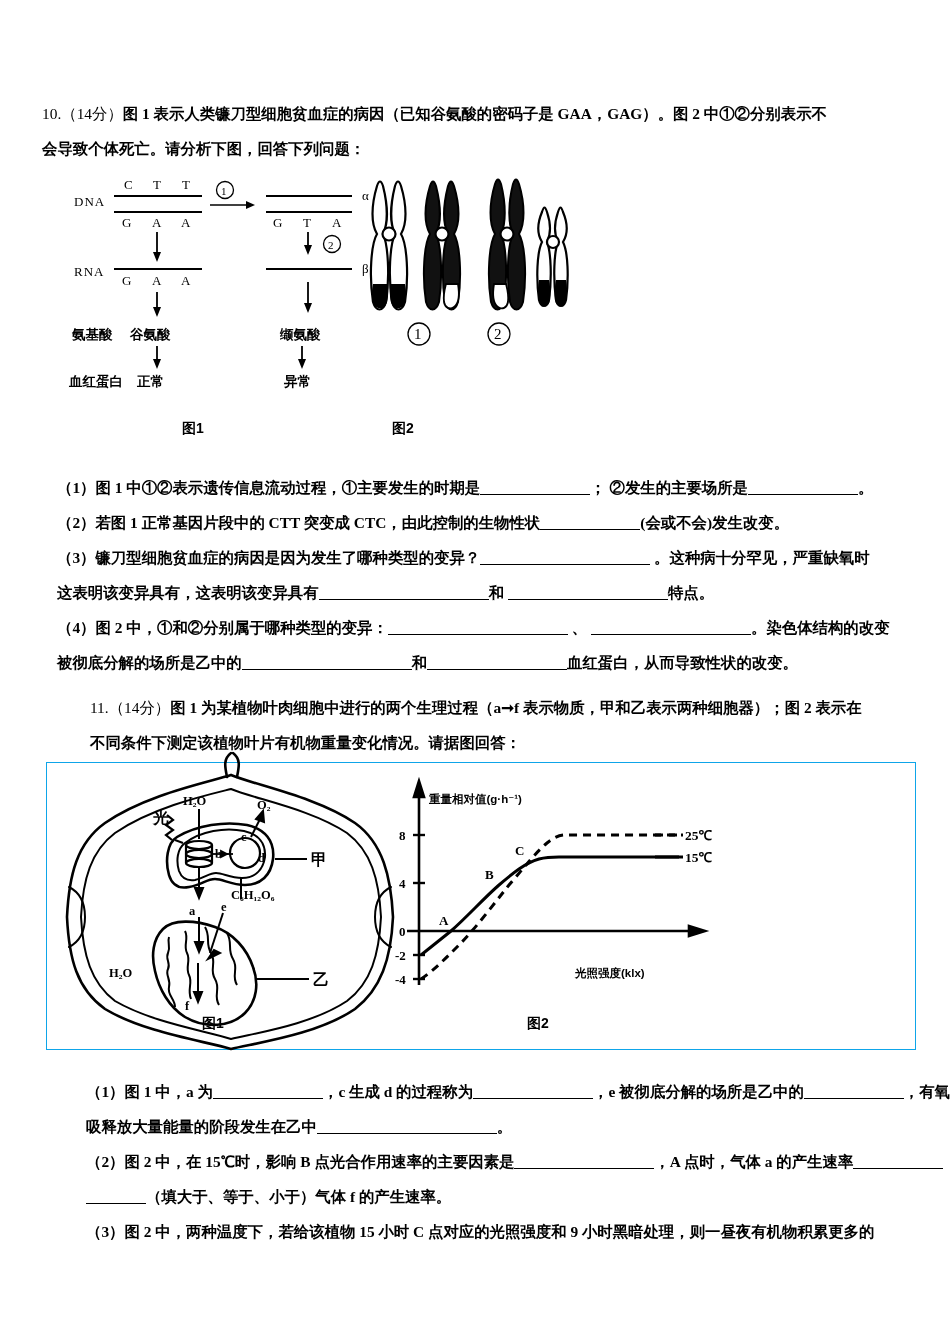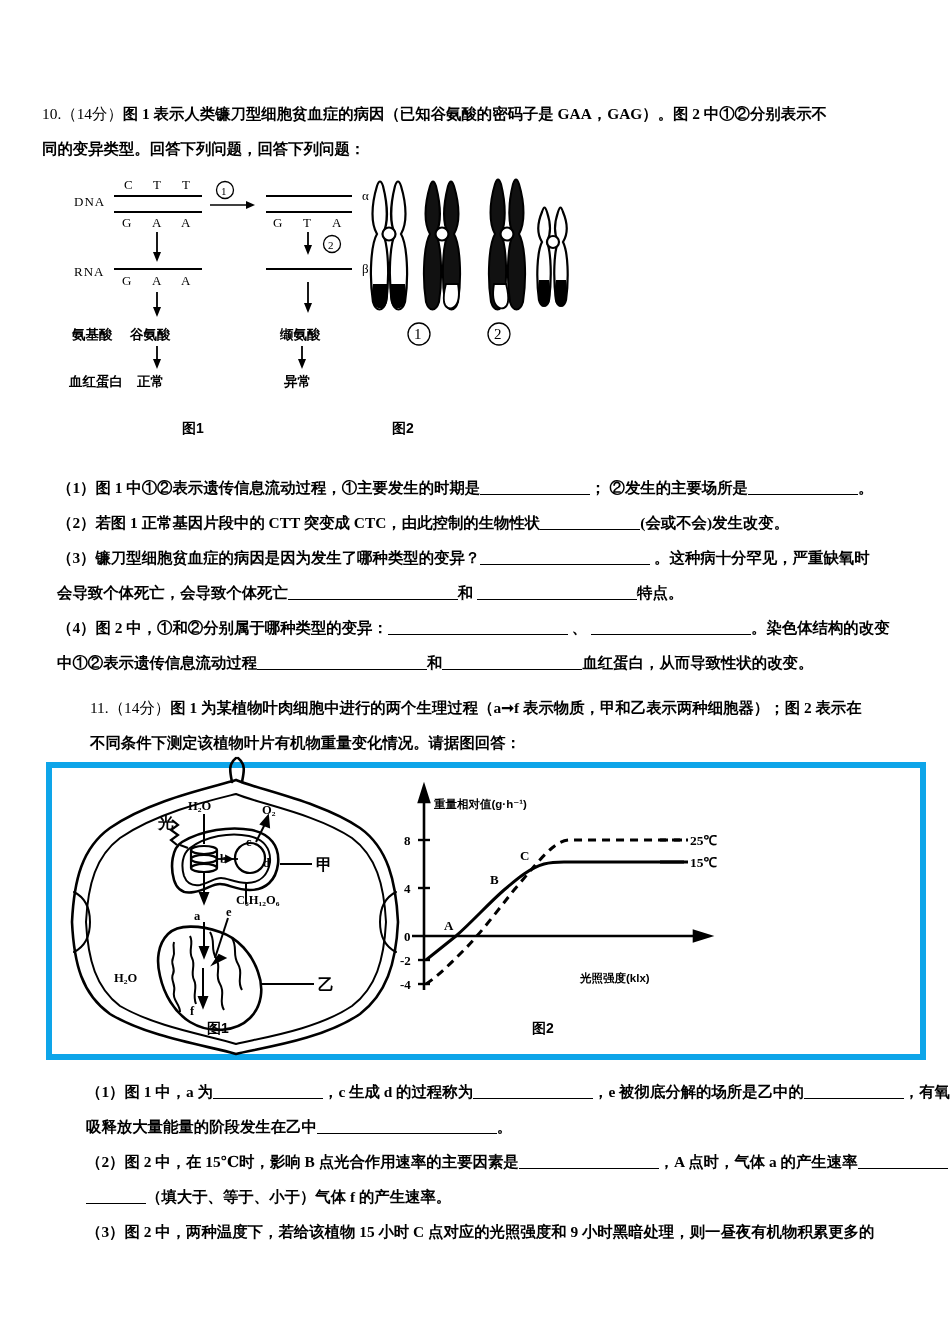--- a/index.html
+++ b/index.html
@@ -20,7 +20,7 @@
     letter-spacing:0px;
   }
   .qnum{font-family:"Liberation Serif",serif;}
-  .bold{font-weight:bold;}
+  .bold{font-weight:bold;font-family:Liberation Serif, serif;}
   .fill{
     display:inline-block;
     border-bottom:1.3px solid #000;

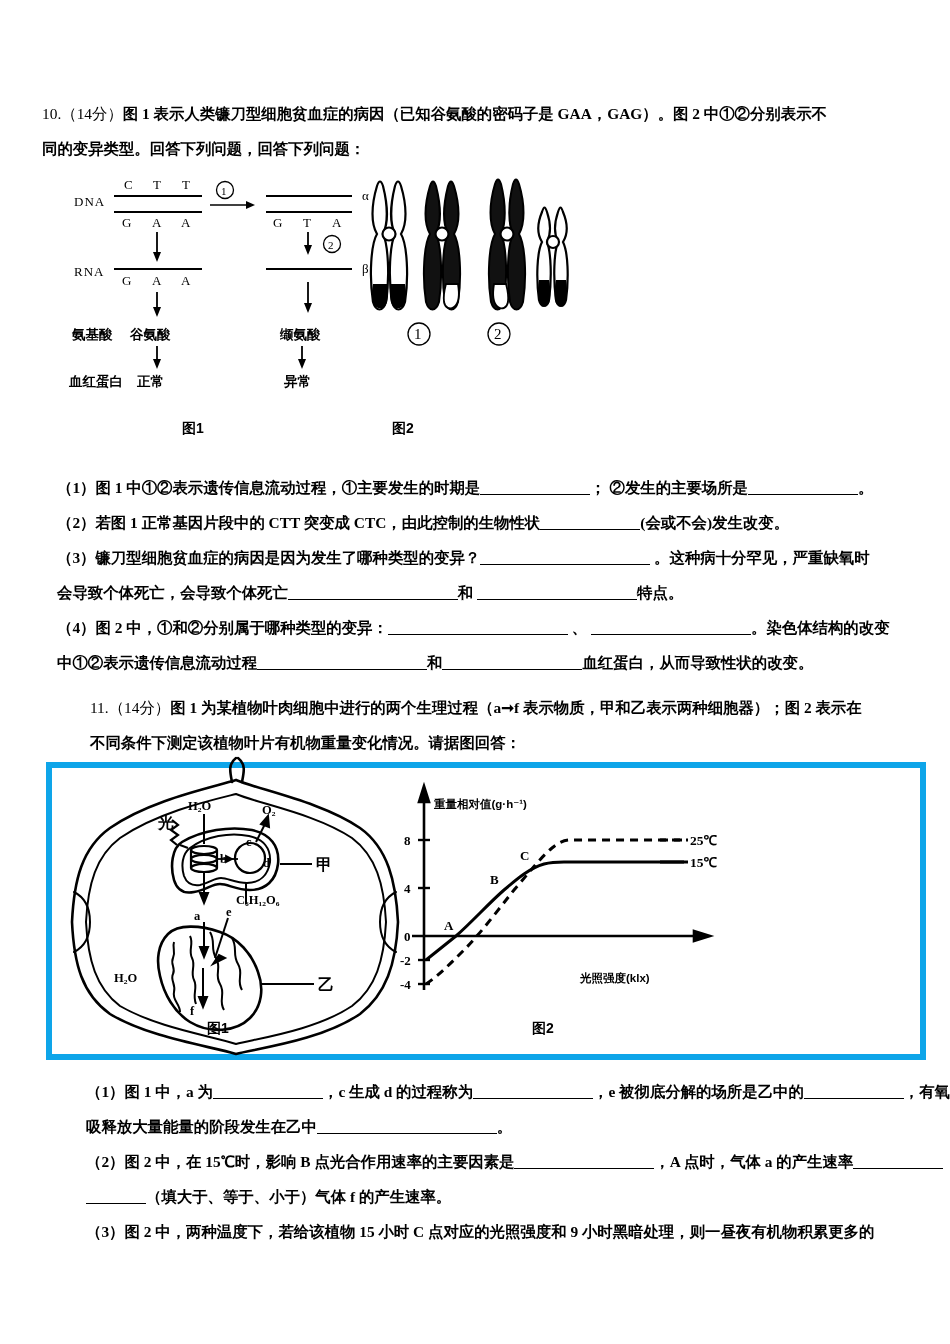--- a/index.html
+++ b/index.html
@@ -47,7 +47,7 @@
     <div class="line">
       <span class="qnum">10.</span><span>（14分）</span><span class="bold">图 1 表示人类镰刀型细胞贫血症的病因（已知谷氨酸的密码子是 GAA，GAG）。图 2 中①②分别表示不</span>
     </div>
-    <div class="line bold">同的变异类型。回答下列问题，回答下列问题：</div>
+    <div class="line bold">会导致个体死亡。请分析下图，回答下列问题：</div>
   </div>
 
   <div class="figbox" style="left:52px;top:172px;width:860px;height:272px;border:none;">

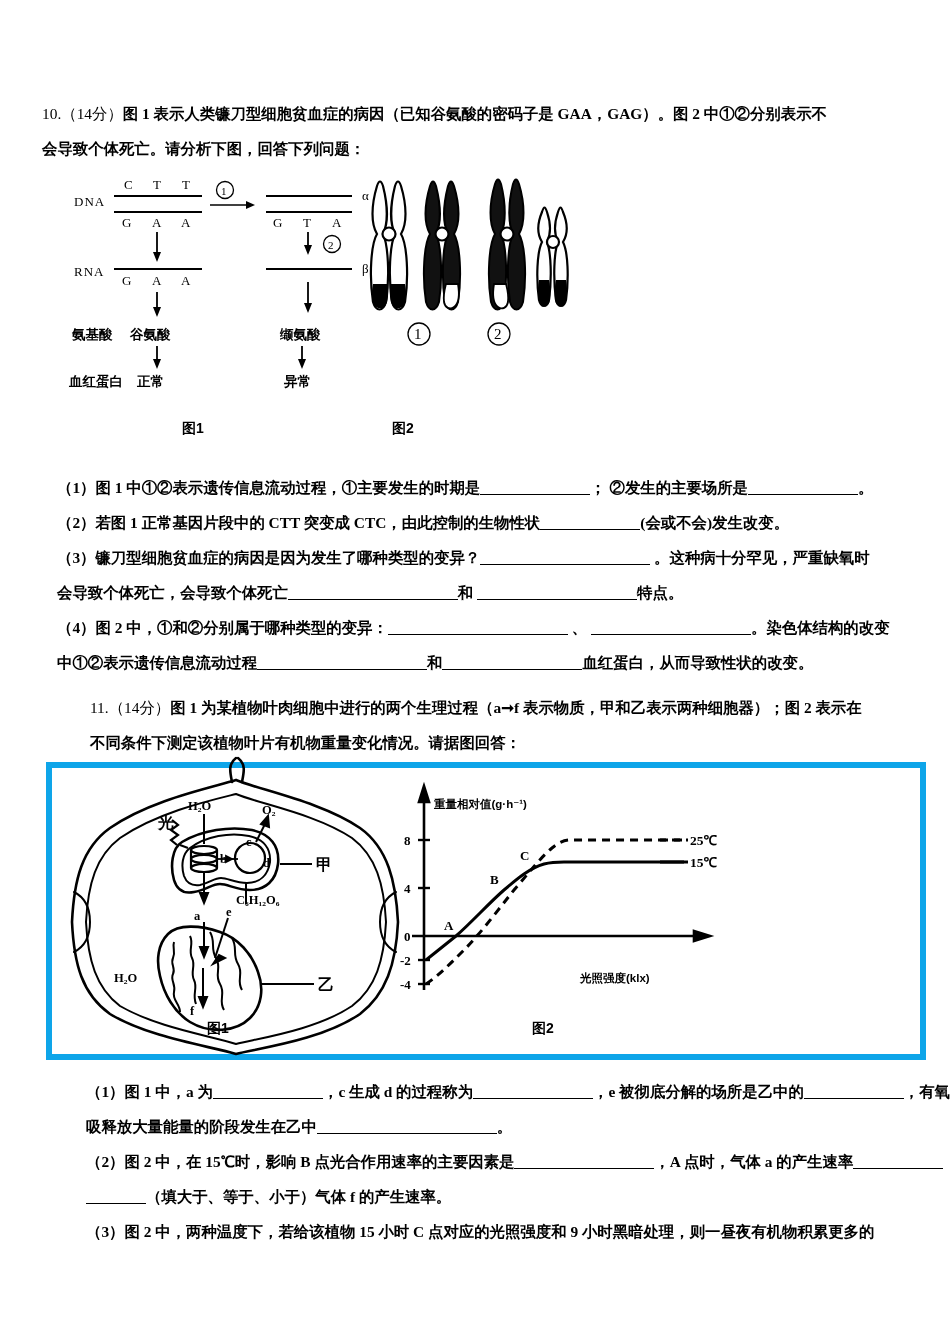--- a/index.html
+++ b/index.html
@@ -170,7 +170,7 @@
       <span>（3）镰刀型细胞贫血症的病因是因为发生了哪种类型的变异？</span><span class="fill f170"></span><span> 。这种病十分罕见，严重缺氧时</span>
     </div>
     <div class="line bold">
-      <span>会导致个体死亡，会导致个体死亡</span><span class="fill f170"></span><span>和 </span><span class="fill f160"></span><span>特点。</span>
+      <span>这表明该变异具有，这表明该变异具有</span><span class="fill f170"></span><span>和 </span><span class="fill f160"></span><span>特点。</span>
     </div>
     <div class="line bold">
       <span>（4）图 2 中，①和②分别属于哪种类型的变异：</span><span class="fill f180"></span><span> 、 </span><span class="fill f160"></span><span>。染色体结构的改变</span>

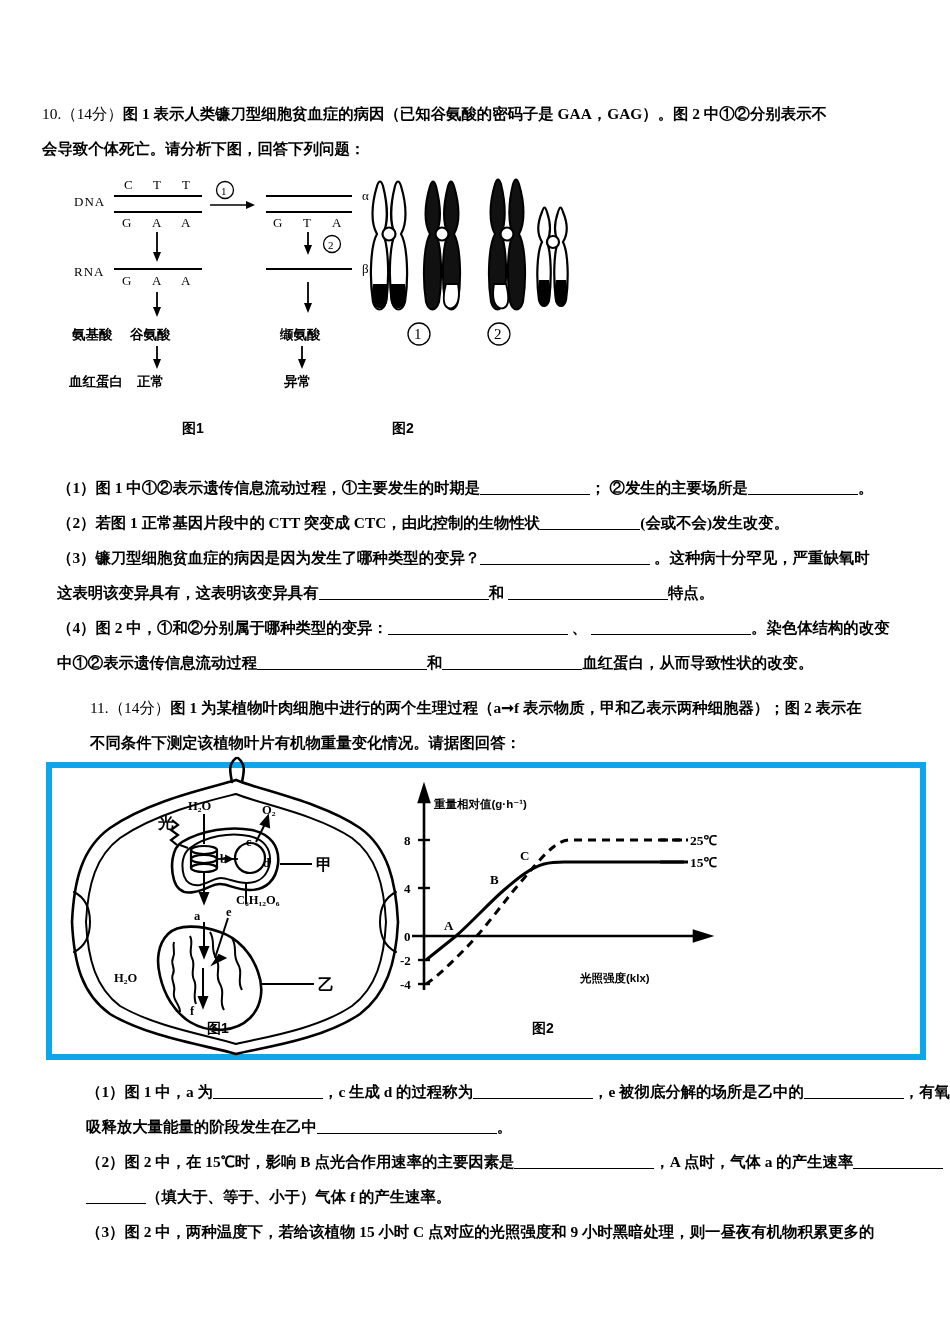--- a/index.html
+++ b/index.html
@@ -176,7 +176,7 @@
       <span>（4）图 2 中，①和②分别属于哪种类型的变异：</span><span class="fill f180"></span><span> 、 </span><span class="fill f160"></span><span>。染色体结构的改变</span>
     </div>
     <div class="line bold">
-      <span>中①②表示遗传信息流动过程</span><span class="fill f170"></span><span>和</span><span class="fill f140"></span><span>血红蛋白，从而导致性状的改变。</span>
+      <span>被彻底分解的场所是乙中的</span><span class="fill f170"></span><span>和</span><span class="fill f140"></span><span>血红蛋白，从而导致性状的改变。</span>
     </div>
   </div>
 

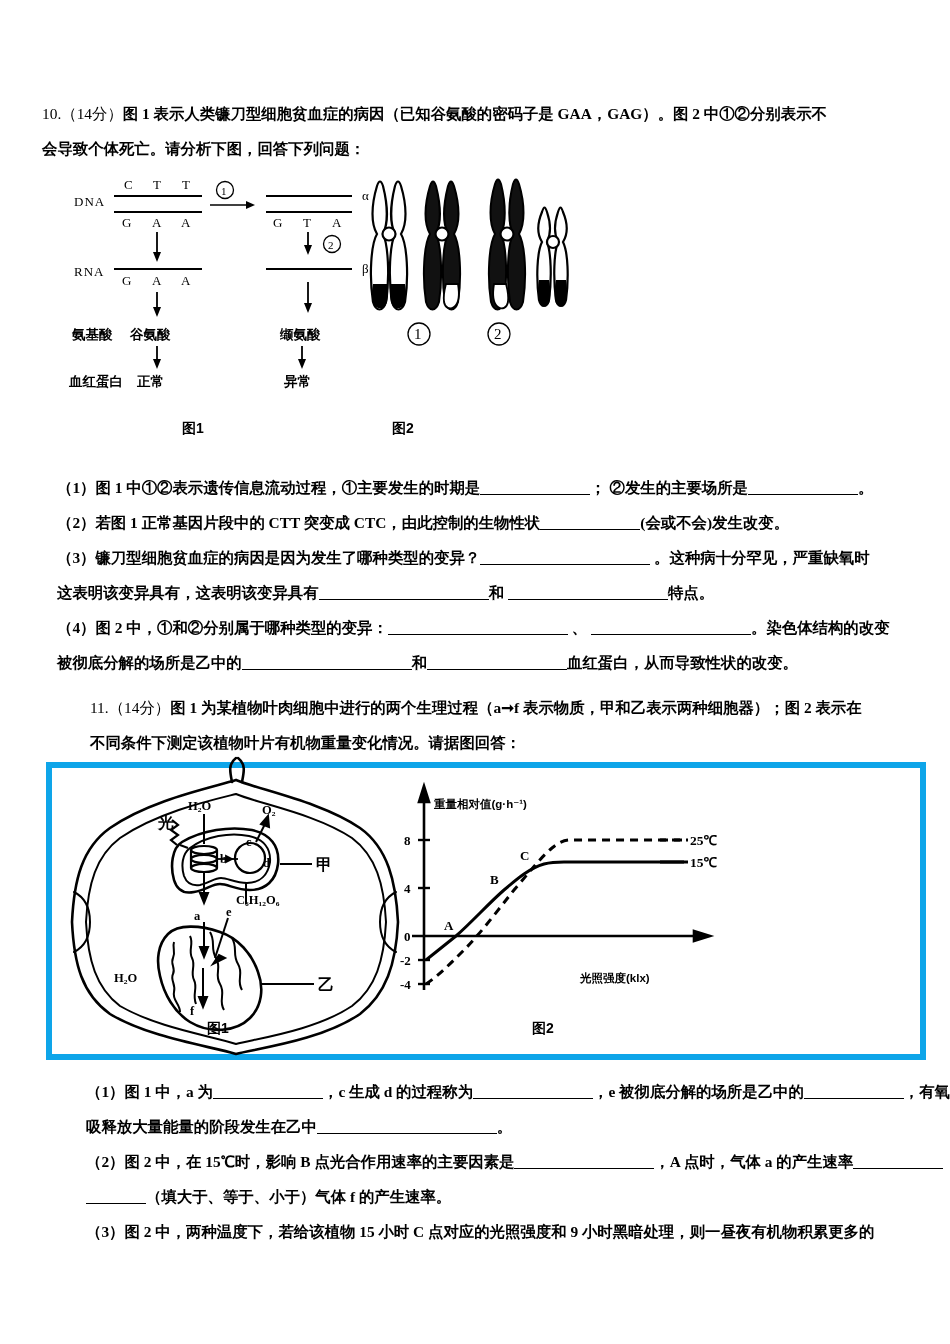--- a/index.html
+++ b/index.html
@@ -30,7 +30,7 @@
   .f160{width:160px}.f170{width:170px}.f180{width:180px}
 
   
-  .figbox{position:absolute;border:6px solid #0ea5e9;background:#fff;}
+  .figbox{position:absolute;border:1px solid #0ea5e9;background:#fff;}
   .figcap{
     position:absolute;font-size:14px;font-weight:bold;
     font-family:"Liberation Sans","DejaVu Sans",sans-serif;

